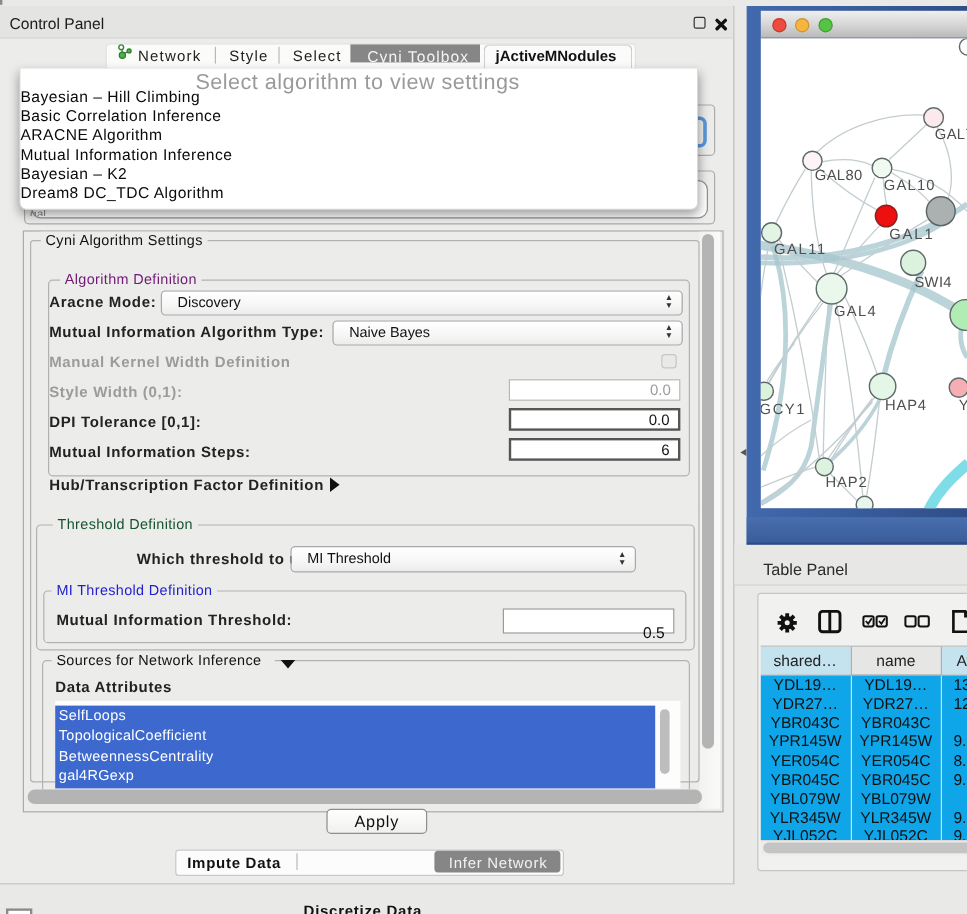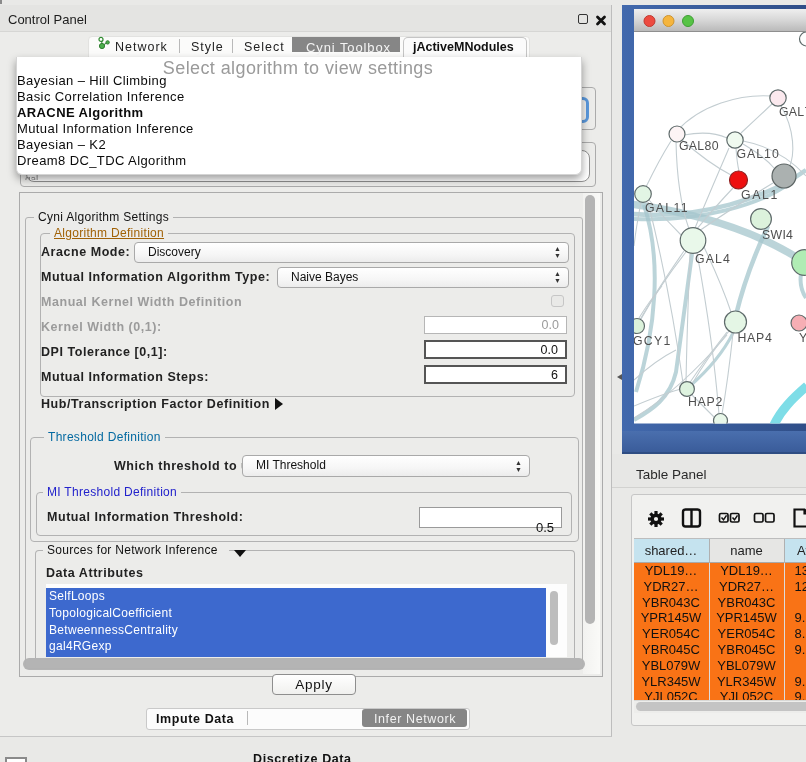--- a/index.html
+++ b/index.html
@@ -6,7 +6,7 @@
 body{width:806px;height:762px;position:relative;overflow:hidden;
  font-family:"Liberation Sans",sans-serif;background:#e9e9e7;}
 .abs{position:absolute;}
-.b{font-weight:bold;}
+.b{font-weight:normal;}
 .lbl{position:absolute;font-size:12.5px;font-weight:bold;color:#222;white-space:nowrap;letter-spacing:0.55px;}
 .dis{color:#9b9b9b;}
 .grp{position:absolute;border:1px solid #b2b2b2;border-radius:4px;}

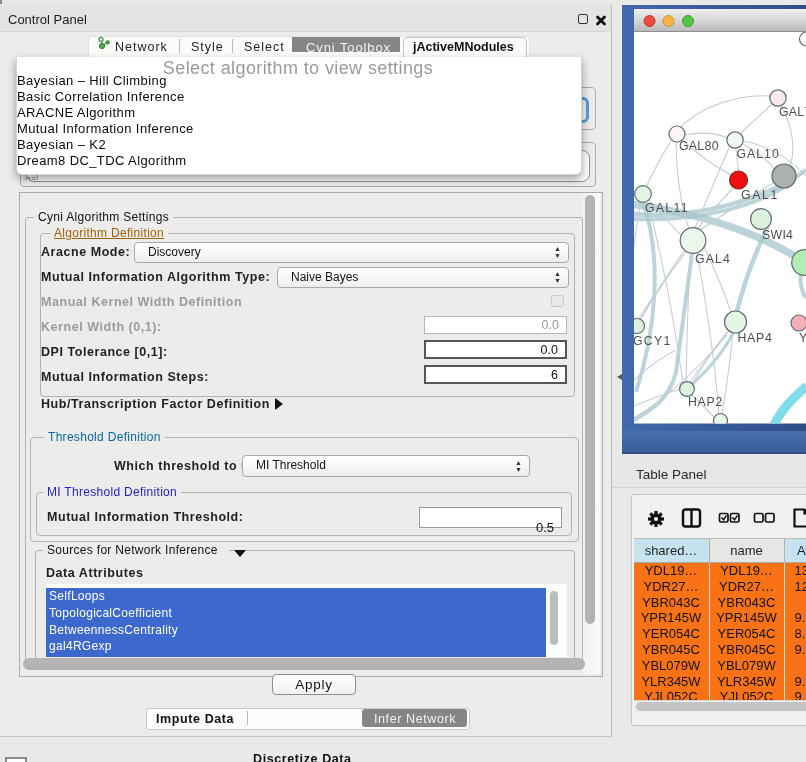--- a/index.html
+++ b/index.html
@@ -57,7 +57,7 @@
 
 <div class="abs" style="left:23px;top:658px;width:562px;height:12px;background:#b4b4b4;border-radius:6px;"></div>
 
-<div class="grp" style="left:25px;top:200px;width:556px;height:450px;border-radius:3px;margin-top:17px;">
+<div class="grp" style="left:25px;top:200px;width:556px;height:450px;border-radius:3px;">
  <div class="gt" style="left:8px;color:#111;">Cyni Algorithm Settings</div>
 </div>
 

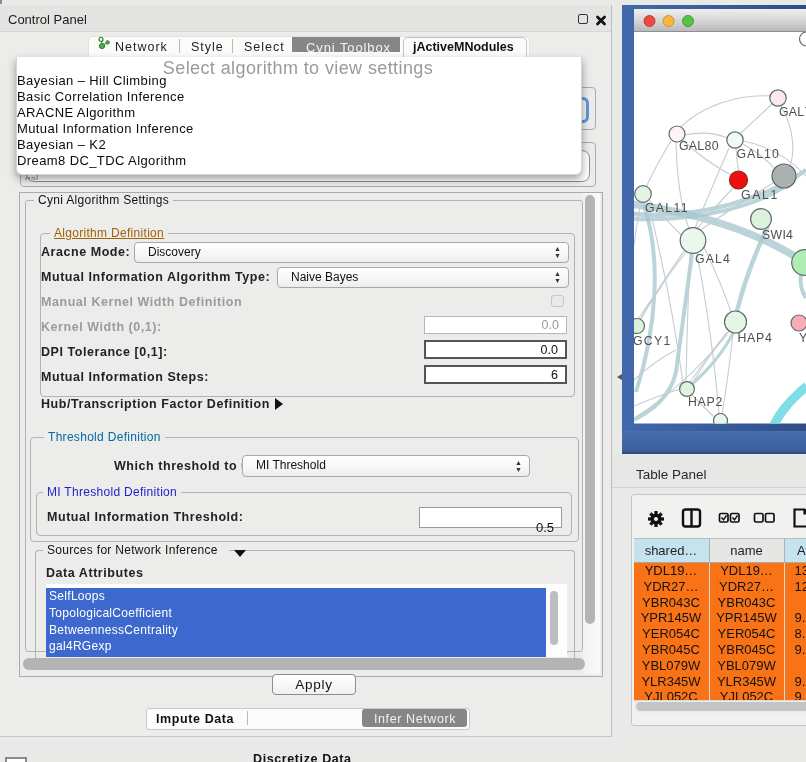--- a/index.html
+++ b/index.html
@@ -62,7 +62,7 @@
 </div>
 
 <div class="grp" style="left:40px;top:233px;width:533px;height:162px;">
- <div class="gt" style="left:9px;color:#a16207;text-decoration:underline;">Algorithm Definition</div>
+ <div class="gt" style="left:9px;color:#701a75;">Algorithm Definition</div>
 </div>
 <div class="lbl" style="left:41px;top:245px;">Aracne Mode:</div>
 <div class="combo" style="left:134px;top:242px;width:433px;height:19px;">

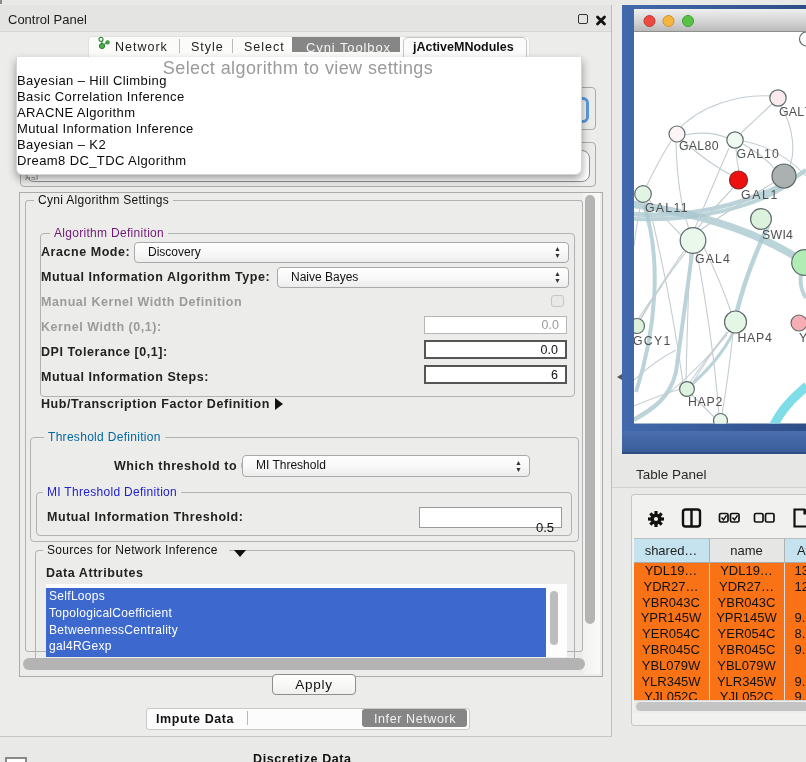--- a/index.html
+++ b/index.html
@@ -76,7 +76,7 @@
   </div>
 <div class="lbl dis" style="left:41px;top:295px;">Manual Kernel Width Definition</div>
 <div class="abs" style="left:551px;top:295px;width:11px;height:10px;background:#e9e9e7;border:1px solid #c6c6c6;border-radius:3px;"></div>
-<div class="lbl dis" style="left:41px;top:320px;">Kernel Width (0,1):</div>
+<div class="lbl dis" style="left:41px;top:320px;">Style Width (0,1):</div>
 <div class="tf" style="left:424px;top:316px;width:143px;height:18px;color:#9b9b9b;">0.0</div>
 <div class="lbl" style="left:41px;top:345px;">DPI Tolerance [0,1]:</div>
 <div class="tf tfd" style="left:424px;top:340px;width:143px;height:19px;">0.0</div>

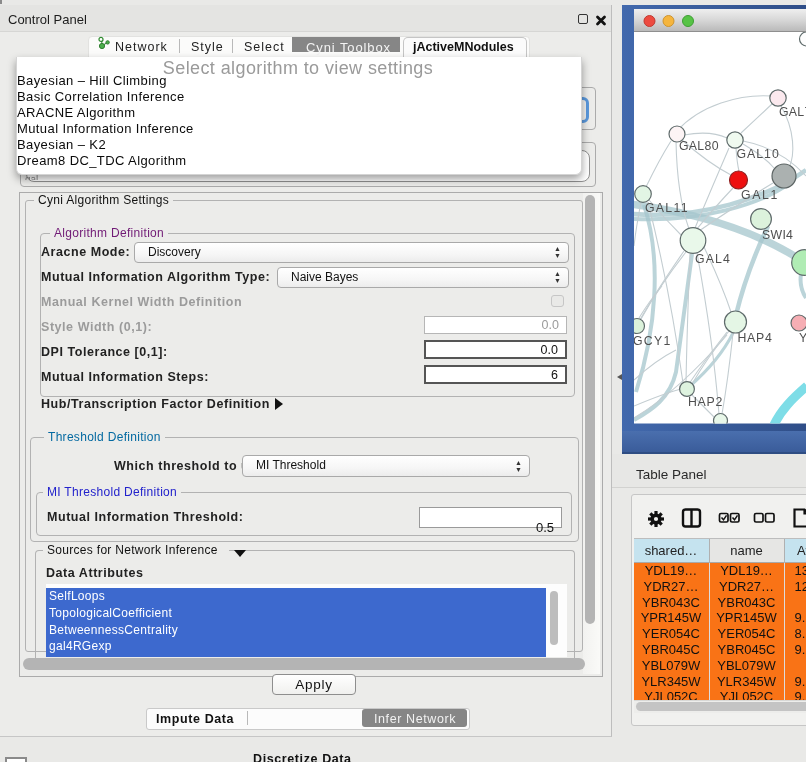--- a/index.html
+++ b/index.html
@@ -89,7 +89,7 @@
   </svg>
 
 <div class="grp" style="left:30px;top:437px;width:547px;height:103px;">
- <div class="gt" style="left:13px;color:#0369a1;">Threshold Definition</div>
+ <div class="gt" style="left:13px;color:#14532d;">Threshold Definition</div>
 </div>
 <div class="lbl" style="left:86px;top:459px;margin-left:28px;">Which threshold to use:</div>
 <div class="combo" style="left:242px;top:455px;width:286px;height:20px;">

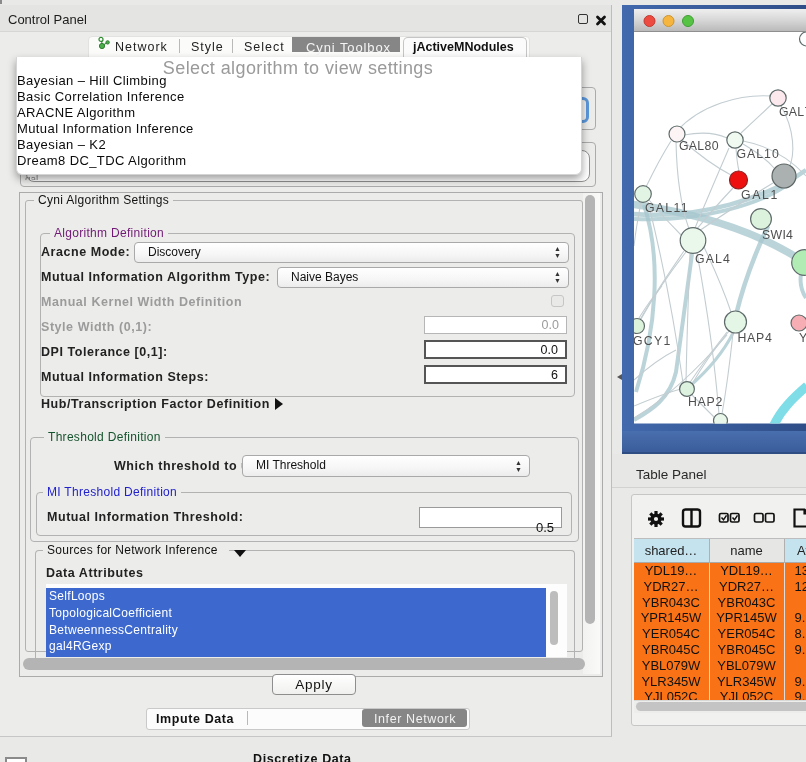--- a/index.html
+++ b/index.html
@@ -284,7 +284,7 @@
 <div class="abs" style="left:708.5px;top:543px;width:76px;text-align:center;font-size:13px;color:#222;">name</div>
 <div class="abs" style="left:797px;top:543px;width:9px;overflow:hidden;font-size:13px;color:#222;">Av</div>
 
-<div class="abs" style="left:633.5px;top:563px;width:172.5px;height:137px;background:#f97316;overflow:hidden;">
+<div class="abs" style="left:633.5px;top:563px;width:172.5px;height:137px;background:#0ea5e9;overflow:hidden;">
  <div class="abs" style="left:75px;top:0;width:1px;height:137px;background:#dcdcdc;"></div>
  <div class="abs" style="left:150.5px;top:0;width:1px;height:137px;background:#dcdcdc;"></div>
  <div class="abs" style="left:0;top:0;width:75px;text-align:center;font-size:13px;color:#111;line-height:15.8px;">YDL19…<br>YDR27…<br>YBR043C<br>YPR145W<br>YER054C<br>YBR045C<br>YBL079W<br>YLR345W<br>YJL052C</div>

